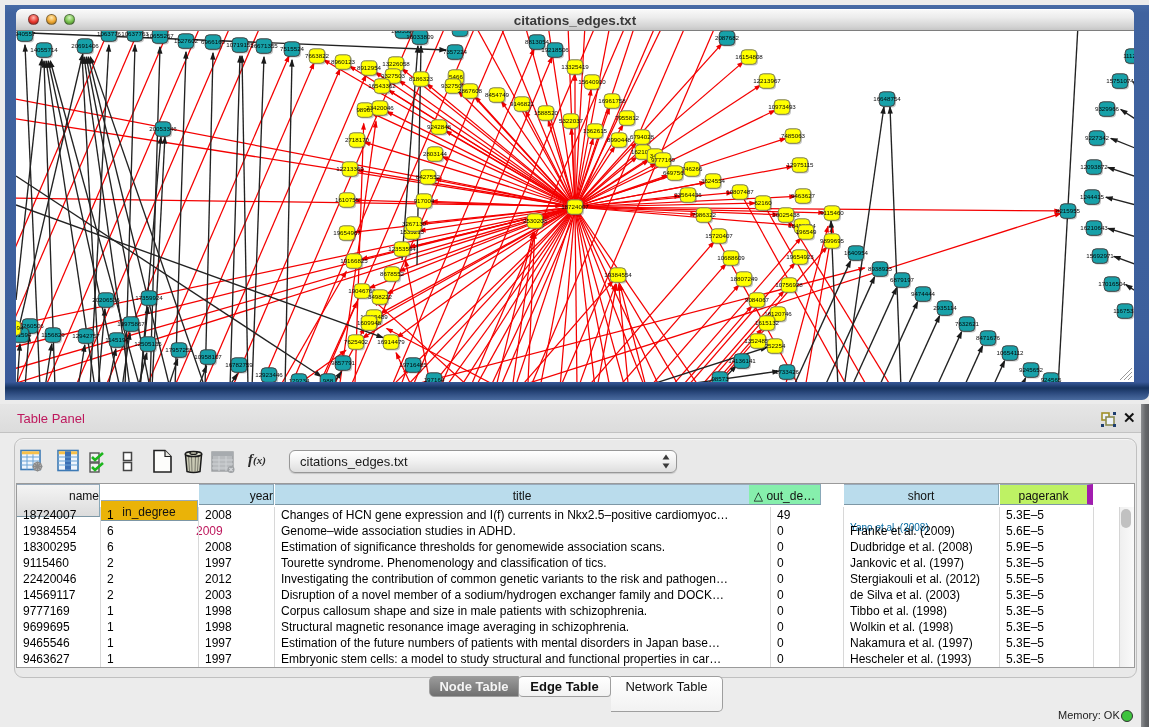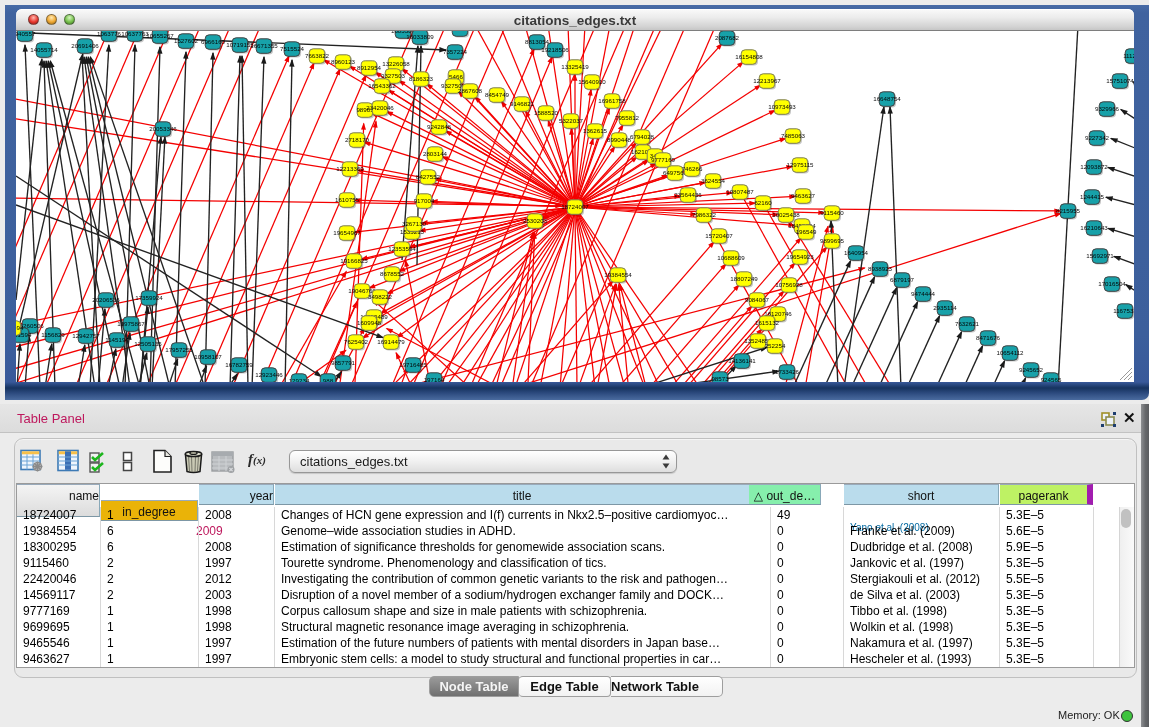--- a/index.html
+++ b/index.html
@@ -840,7 +840,7 @@
 <div style="position:absolute;left:1121px;top:509px;width:10px;height:19px;background:#c1c1c1;border-radius:5px"></div>
 <div style="position:absolute;left:429px;top:676px;width:90px;height:21px;background:linear-gradient(#9b9b9b,#6f6f6f);border:1px solid #9e9e9e;border-left-width:1px;border-radius:5px 0 0 5px;font-size:13px;font-weight:bold;color:#f5f5f5;text-align:center;line-height:20px">Node Table</div>
 <div style="position:absolute;left:519px;top:676px;width:92px;height:21px;background:linear-gradient(#ffffff,#f2f2f2);border:1px solid #9e9e9e;border-left-width:0px;border-radius:4px;font-size:13px;font-weight:bold;color:#111;text-align:center;line-height:20px">Edge Table</div>
-<div style="position:absolute;left:611px;top:676px;width:112px;height:21px;background:linear-gradient(#ffffff,#f2f2f2);border:1px solid #9e9e9e;border-left-width:0px;border-radius:0 5px 5px 0;font-size:13px;font-weight:bold;color:#111;line-height:20px">Network Table</div>
+<div style="position:absolute;left:611px;top:676px;width:112px;height:36px;background:linear-gradient(#ffffff,#f2f2f2);border:1px solid #9e9e9e;border-left-width:0px;border-radius:0 5px 5px 0;font-size:13px;font-weight:normal;color:#111;text-align:center;line-height:20px">Network Table</div>
 <div style="position:absolute;left:1058px;top:709px;font-size:11px;color:#222">Memory: OK</div>
 <div style="position:absolute;left:1121px;top:710px;width:12px;height:12px;border-radius:50%;background:#3ec43e;border:1px solid #333"></div>
 </body></html>

